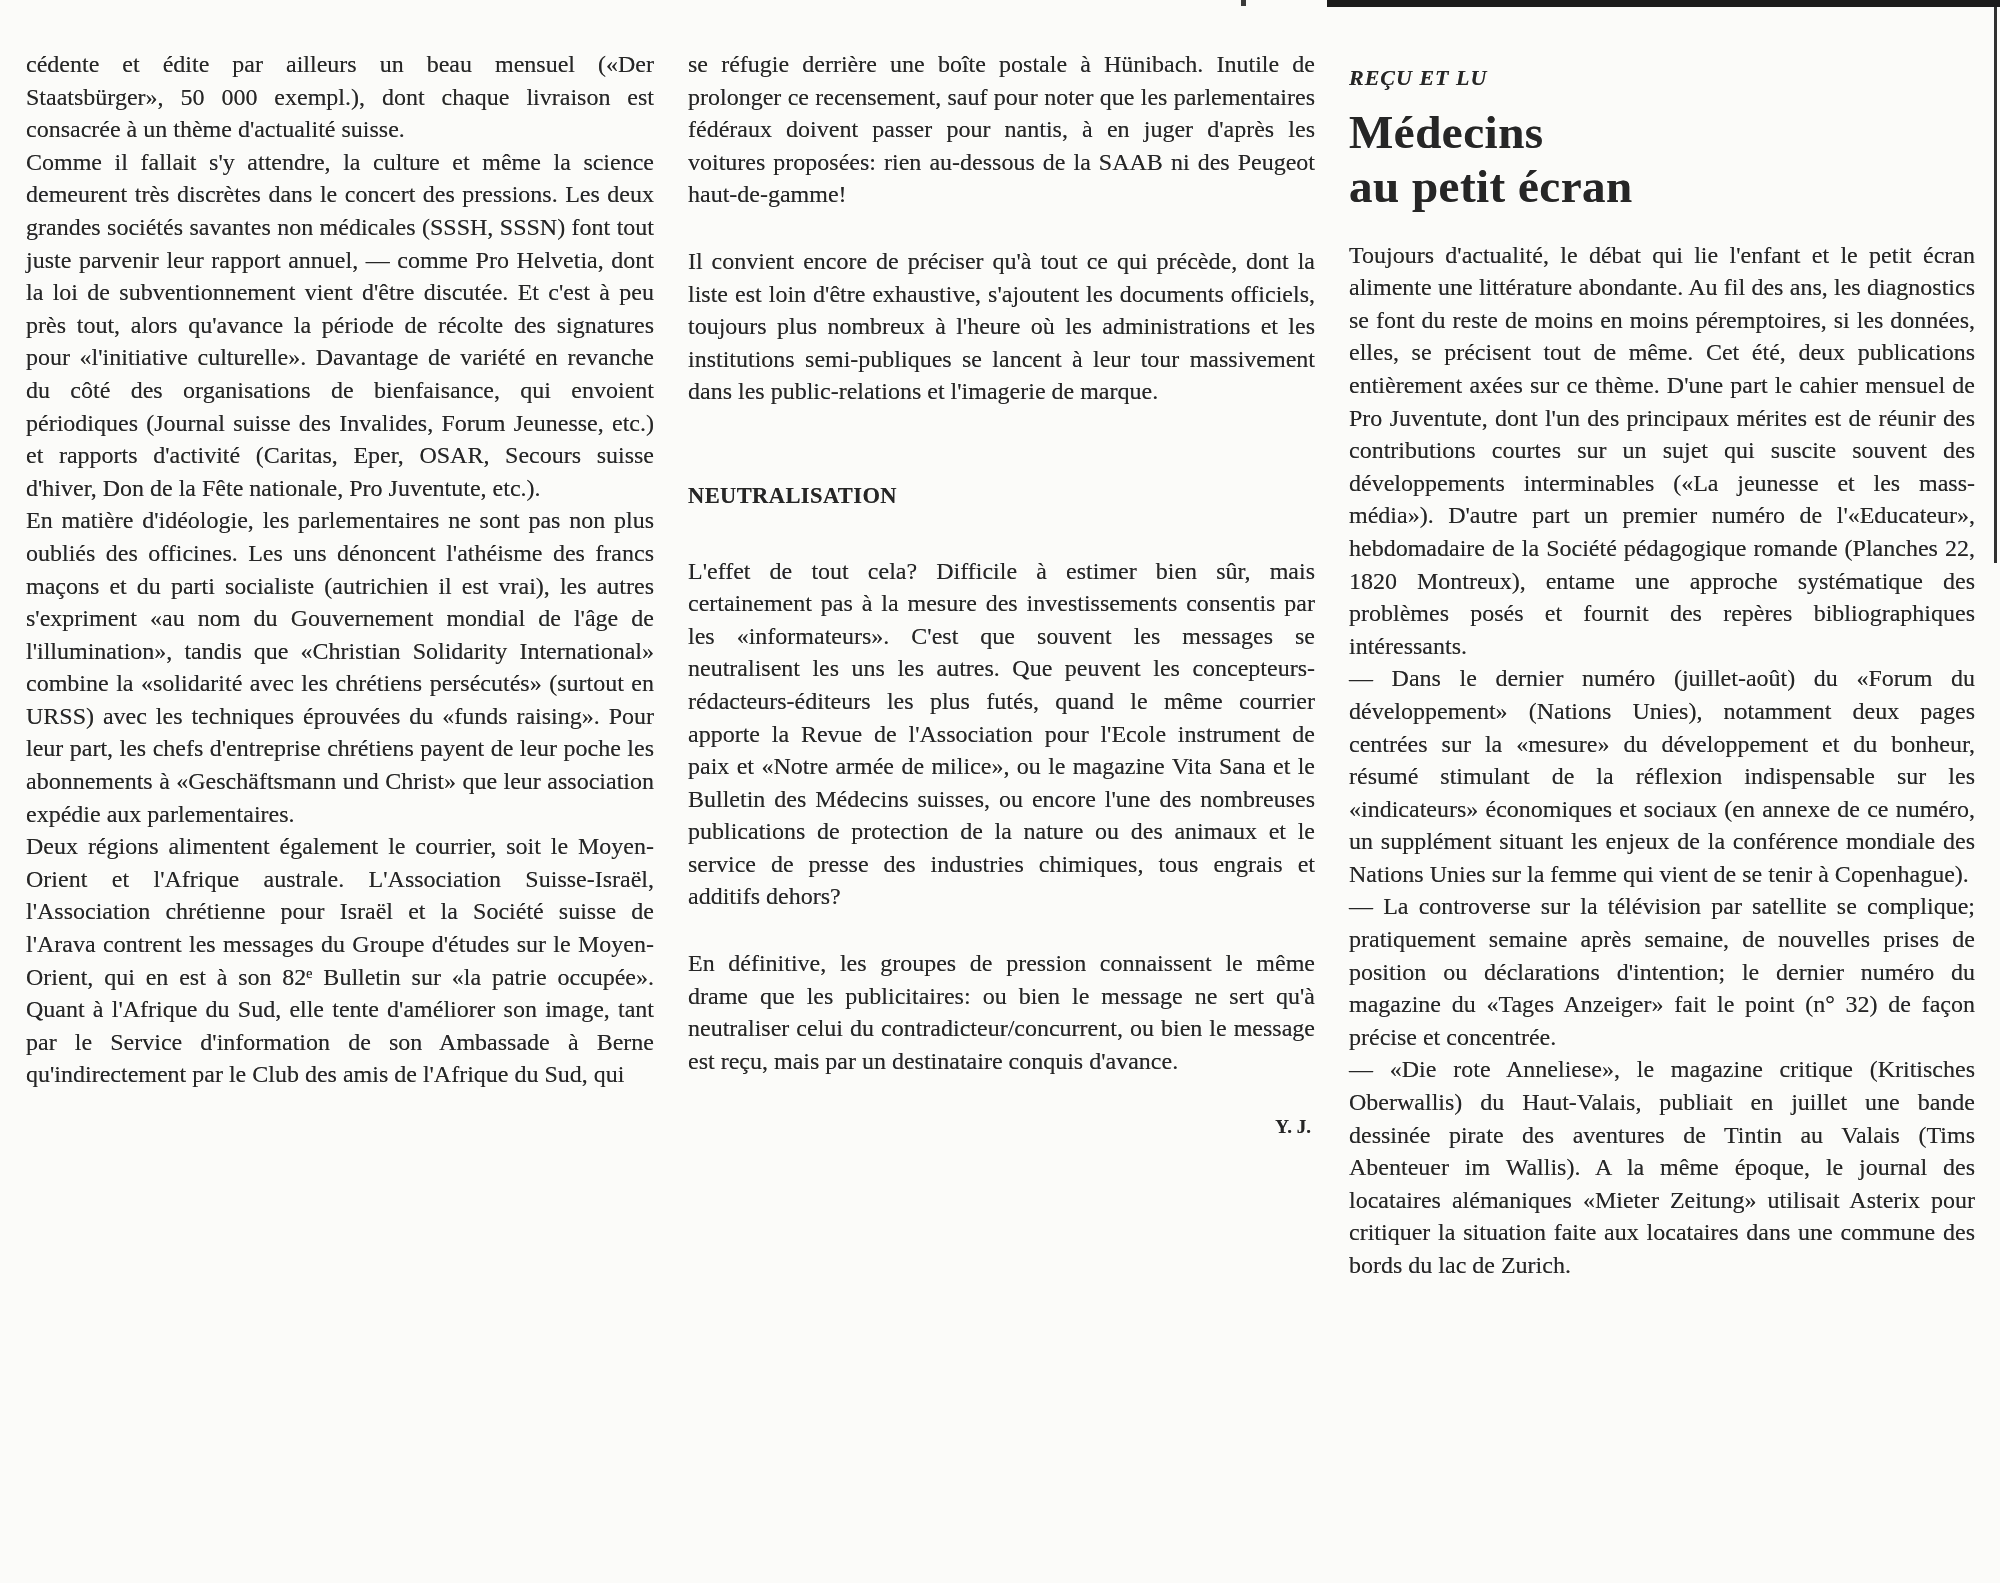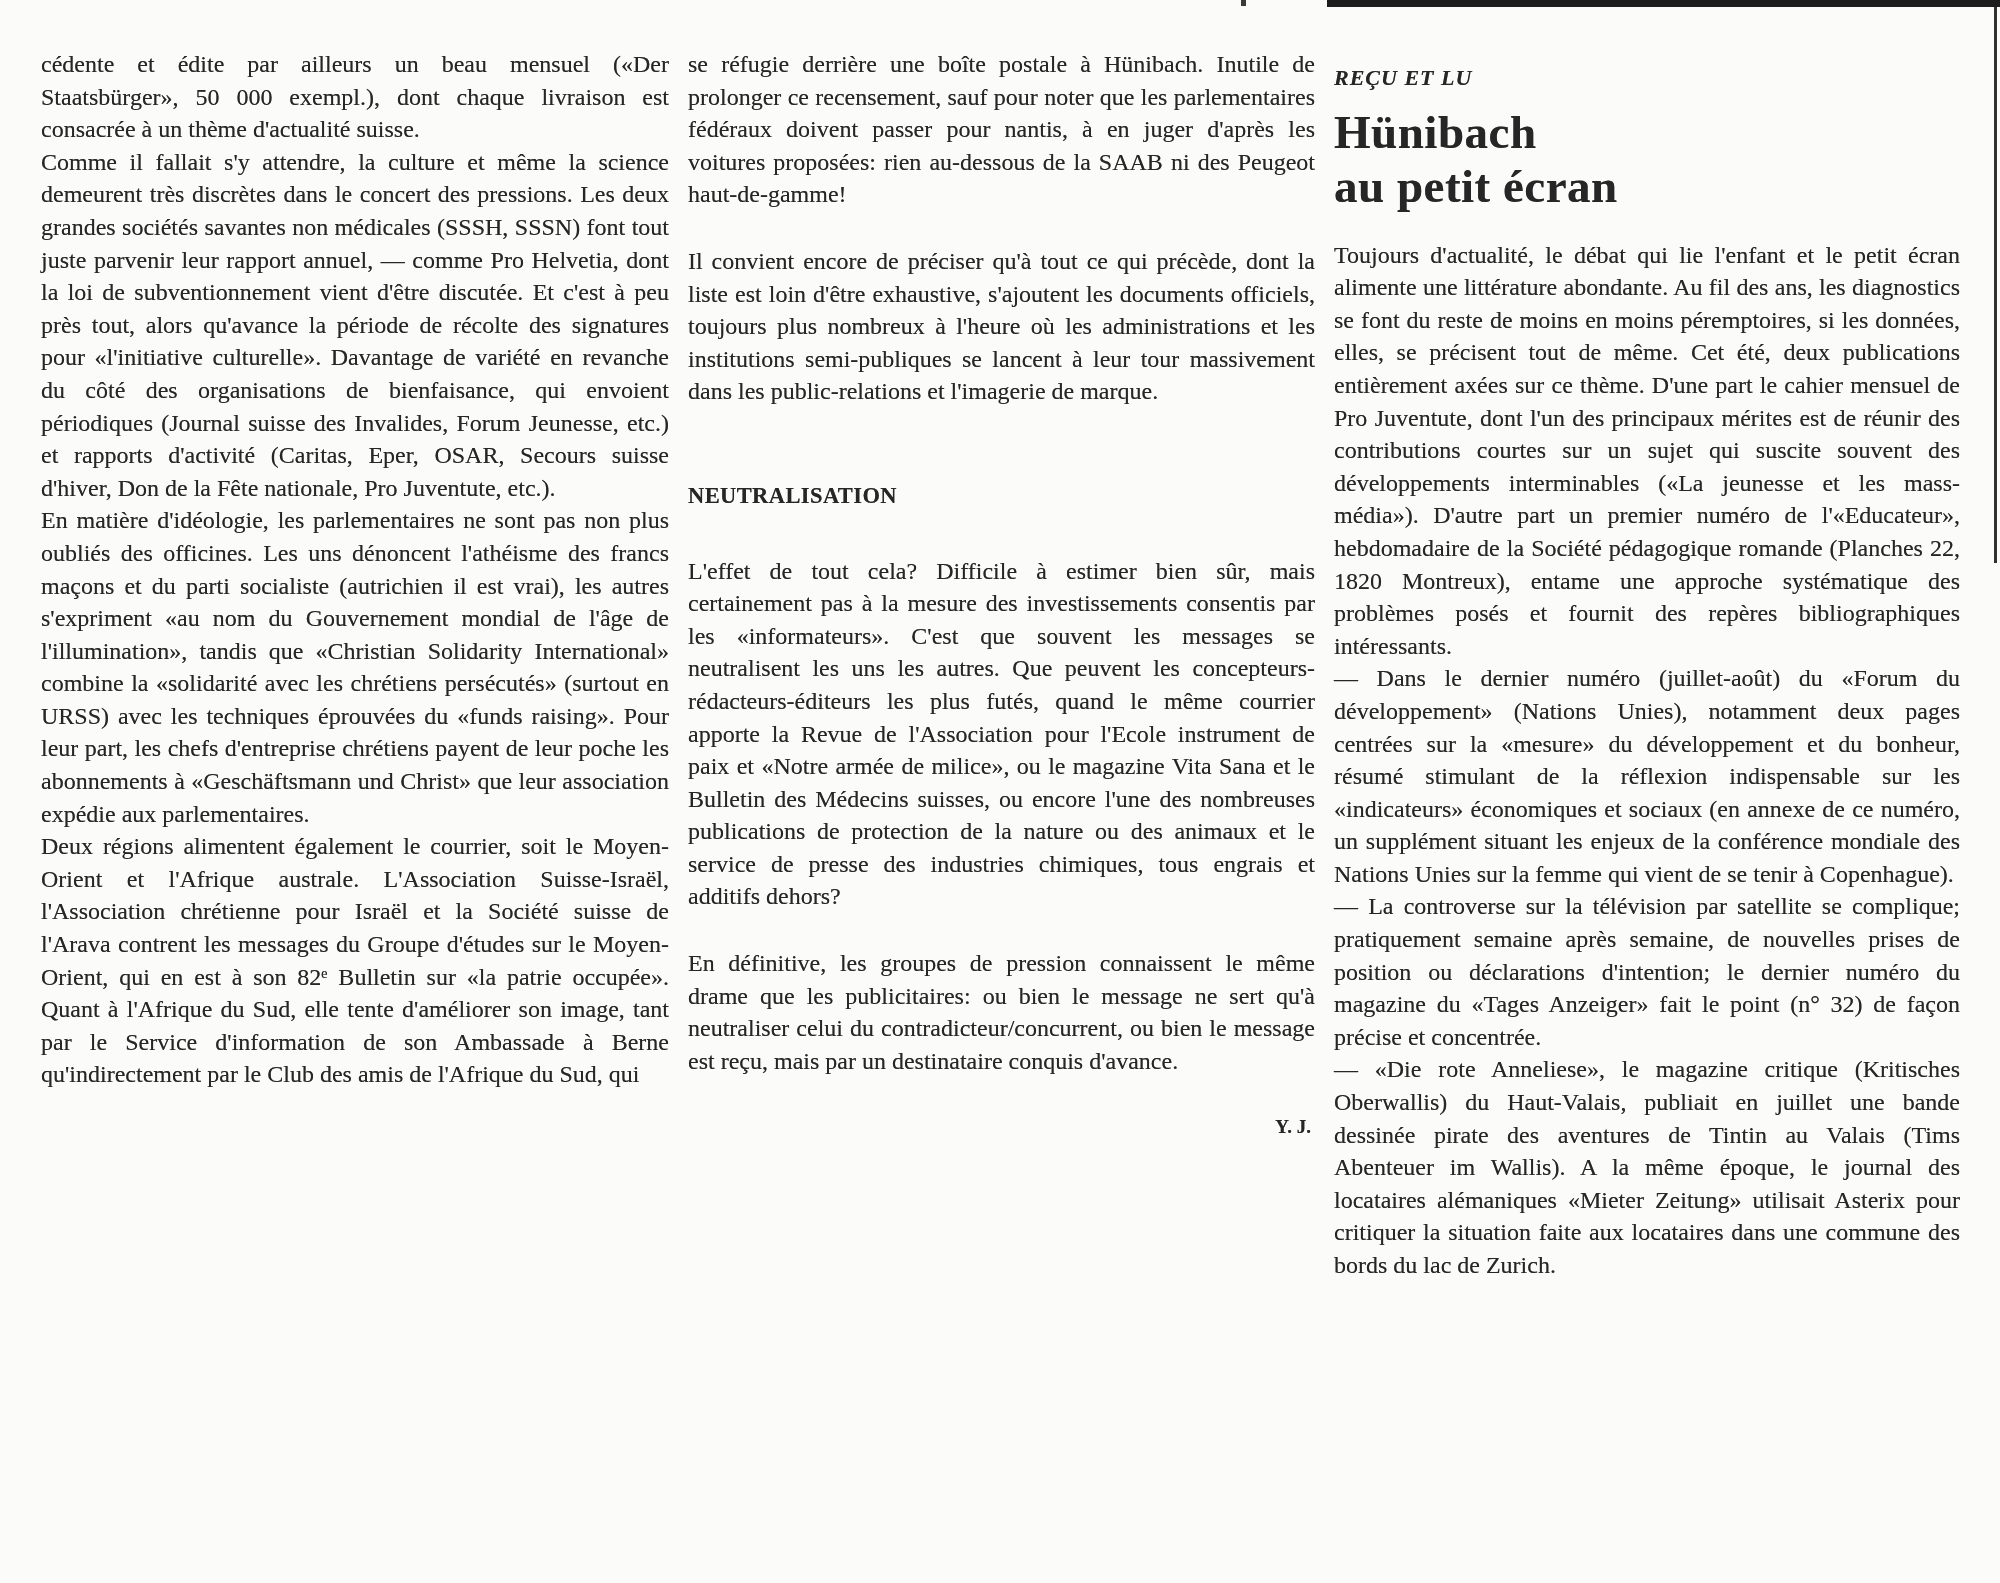--- a/index.html
+++ b/index.html
@@ -15,8 +15,8 @@
   .page {
     display: grid;
     grid-template-columns: 628px 627px 626px;
-    column-gap: 19px;
-    padding: 48px 30px 0 41px;
+    column-gap: 34px;
+    padding: 48px 30px 0 26px;
   }
   .col {
     font-size: 24px;

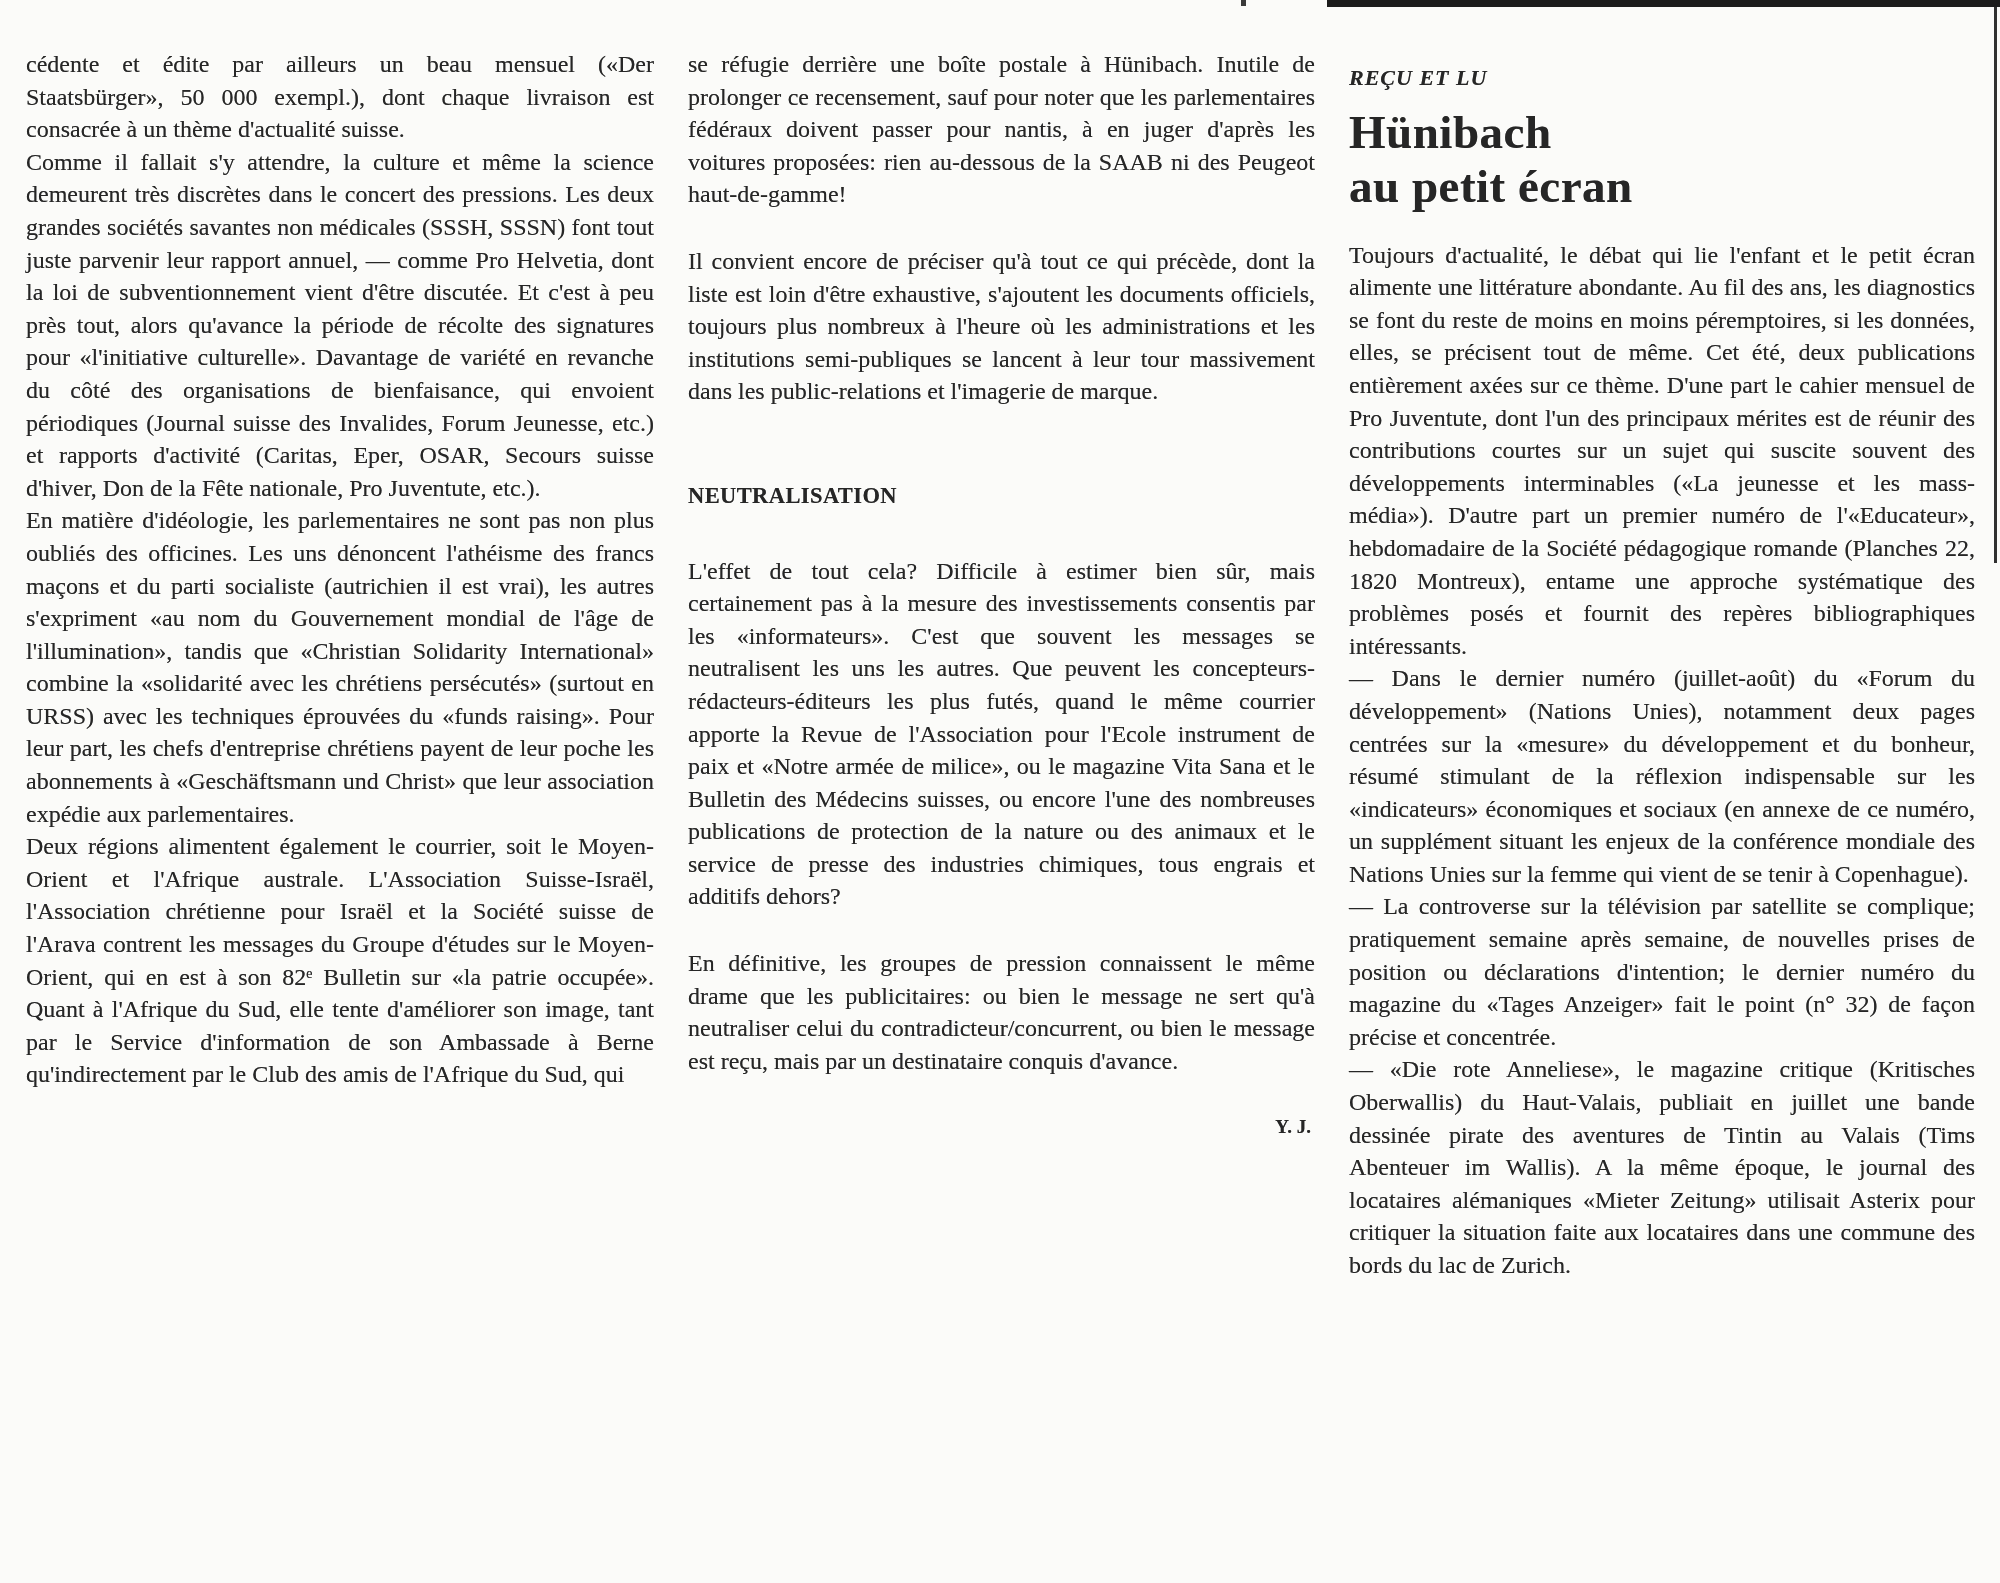--- a/index.html
+++ b/index.html
@@ -107,7 +107,7 @@
     <div class="rcol-inner">
       <p class="kicker">REÇU ET LU</p>
       <div class="headline">
-        <div>Hünibach</div>
+        <div>Médecins</div>
         <div>au petit écran</div>
       </div>
       <p>Toujours d'actualité, le débat qui lie l'enfant et le petit écran alimente une littérature abondante. Au fil des ans, les diagnostics se font du reste de moins en moins péremptoires, si les données, elles, se précisent tout de même. Cet été, deux publications entièrement axées sur ce thème. D'une part le cahier mensuel de Pro Juventute, dont l'un des principaux mérites est de réunir des contributions courtes sur un sujet qui suscite souvent des développements interminables («La jeunesse et les mass-média»). D'autre part un premier numéro de l'«Educateur», hebdomadaire de la Société pédagogique romande (Planches 22, 1820 Montreux), entame une approche systématique des problèmes posés et fournit des repères bibliographiques intéressants.</p>

